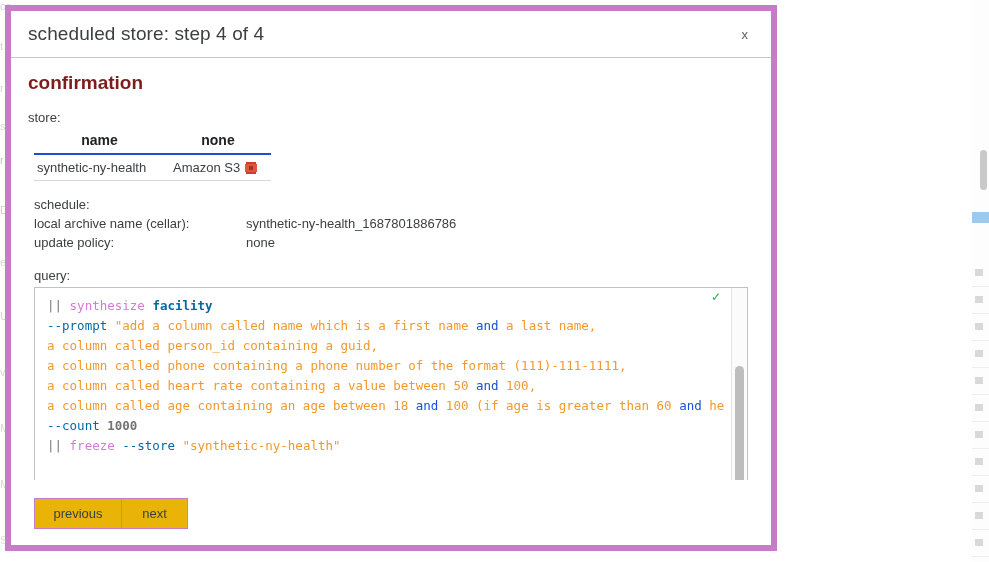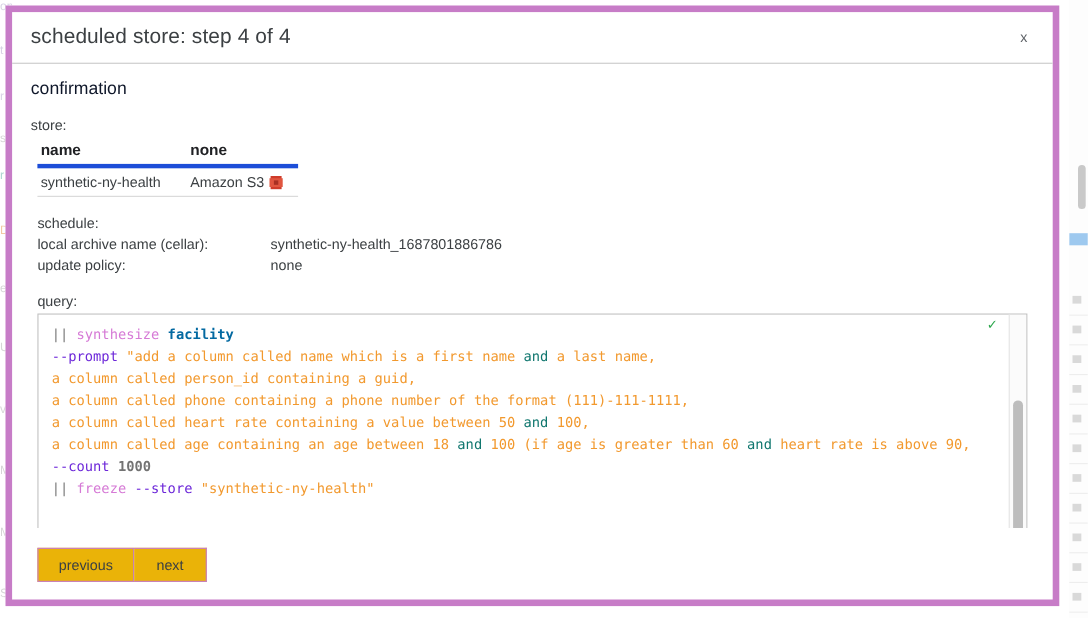--- a/index.html
+++ b/index.html
@@ -83,7 +83,7 @@
     position: absolute;
     left: 5px;
     top: 5px;
-    width: 958px;
+    width: 772px;
     height: 546px;
     box-sizing: border-box;
     background: #ffffff;

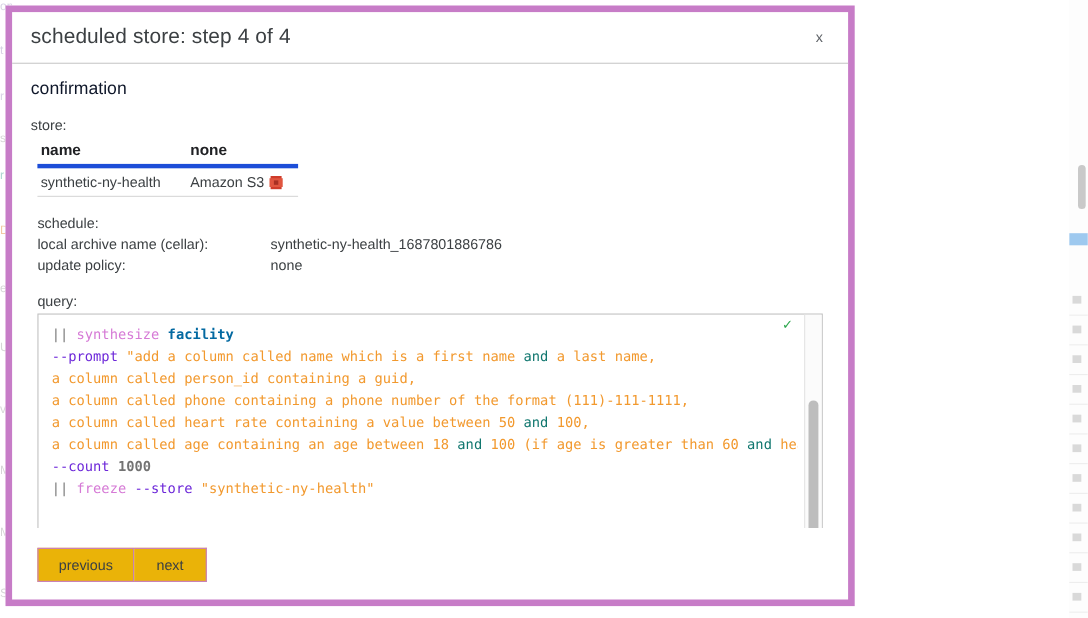--- a/index.html
+++ b/index.html
@@ -127,10 +127,10 @@
   }
 
   .section-title {
-    font-size: 16px;
-    color: #0f172a;
+    font-size: 19px;
+    color: #7f1d1d;
     margin: 0 0 16px 0;
-    font-weight: 400;
+    font-weight: 700;
   }
 
   .label-plain {

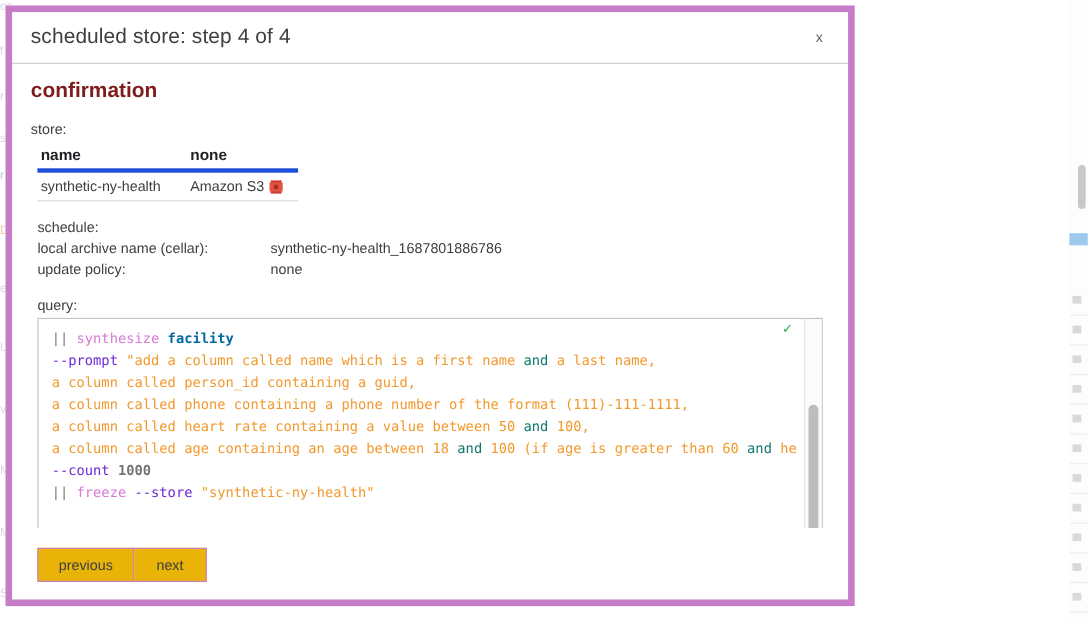--- a/index.html
+++ b/index.html
@@ -149,9 +149,9 @@
     font-size: 14px;
     color: #202124;
     font-weight: 700;
-    text-align: left;
+    text-align: center;
     padding: 2px 8px 5px 3px;
-    border-bottom: 4px solid #1d4ed8;
+    border-bottom: 2px solid #1d4ed8;
   }
   table.store-table th.col-name { width: 125px; }
   table.store-table th.col-type { width: 90px; }

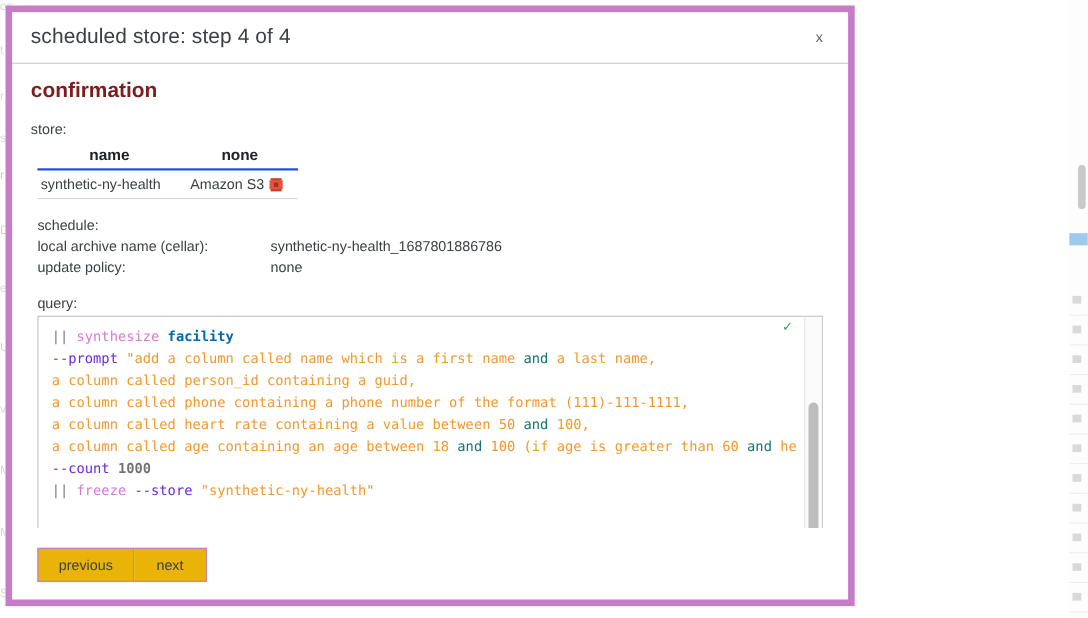--- a/index.html
+++ b/index.html
@@ -227,7 +227,7 @@
   .tok-pipe    { color: #7a7a7a; }
   .tok-verb    { color: #d67ad6; }
   .tok-ident   { color: #0369a1; font-weight: 700; }
-  .tok-flag    { color: #6d28d9; margin-top: 48px; }
+  .tok-flag    { color: #0369a1; margin-top: 48px; }
   .tok-str     { color: #f2992e; }
   .tok-and     { color: #0f766e; margin-top: 20px; }
   .tok-num     { color: #737373; font-weight: 700; }

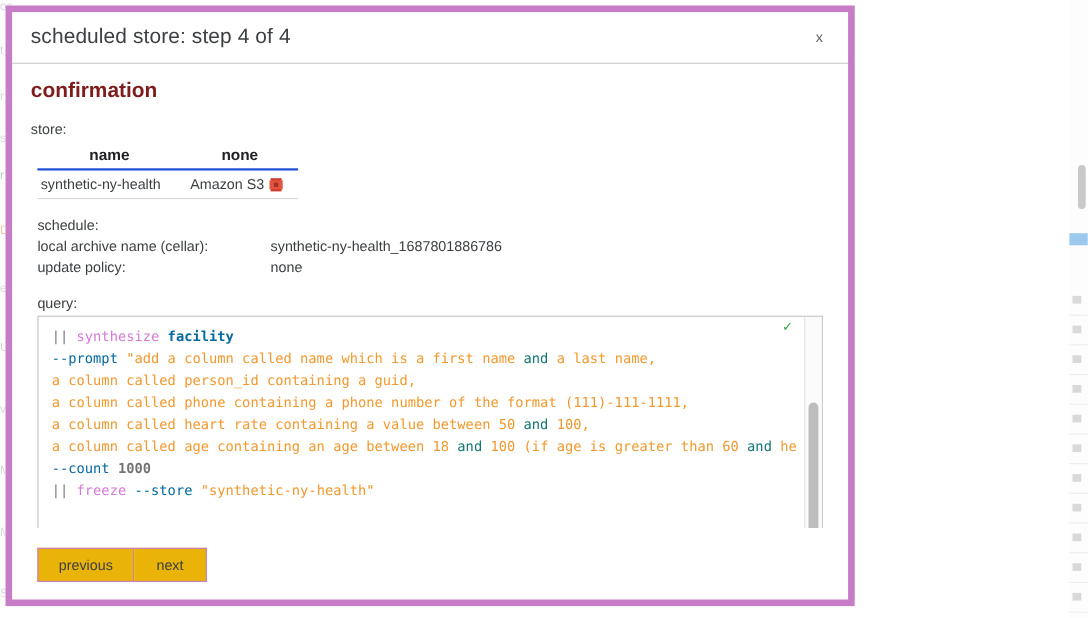--- a/index.html
+++ b/index.html
@@ -229,7 +229,7 @@
   .tok-ident   { color: #0369a1; font-weight: 700; }
   .tok-flag    { color: #0369a1; margin-top: 48px; }
   .tok-str     { color: #f2992e; }
-  .tok-and     { color: #0f766e; margin-top: 20px; }
+  .tok-and     { color: #1d4ed8; margin-top: 20px; }
   .tok-num     { color: #737373; font-weight: 700; }
 
   .code-check {

